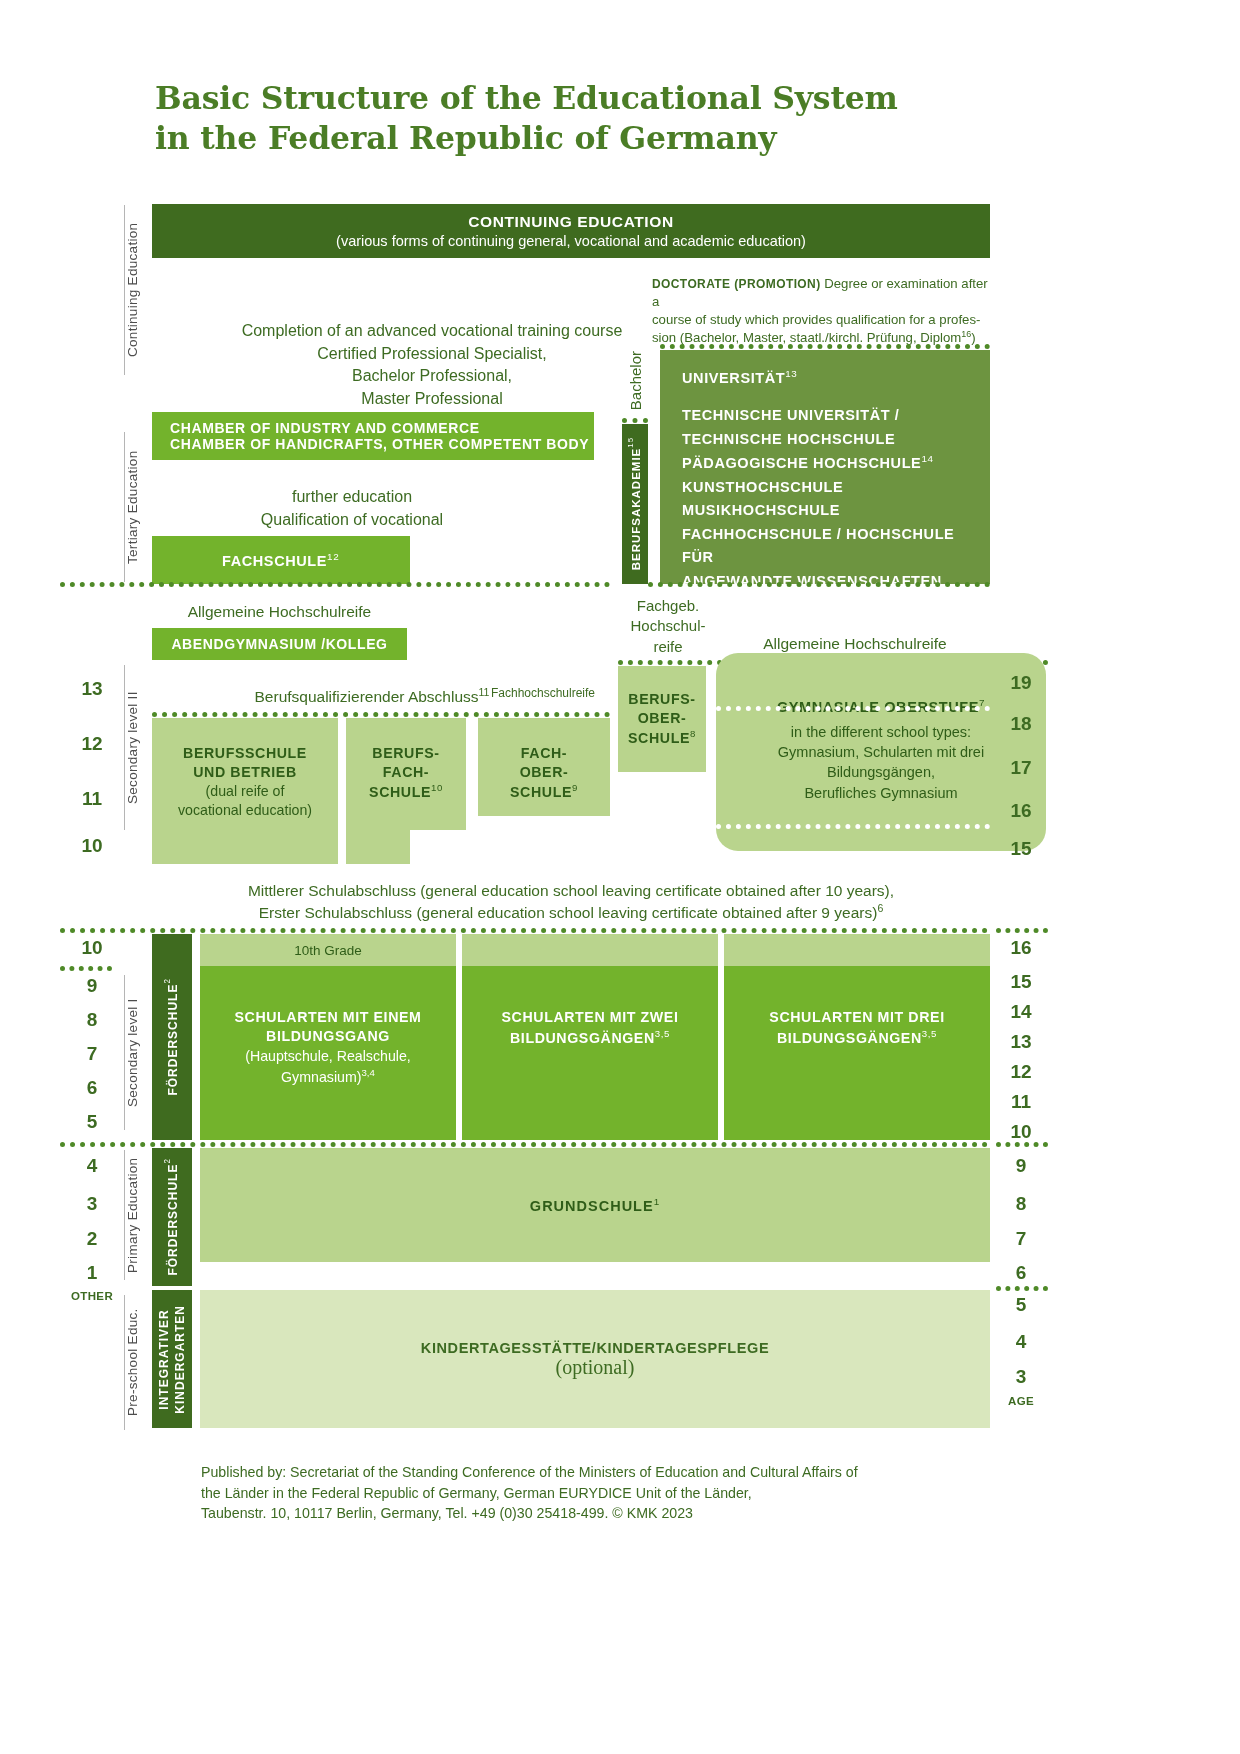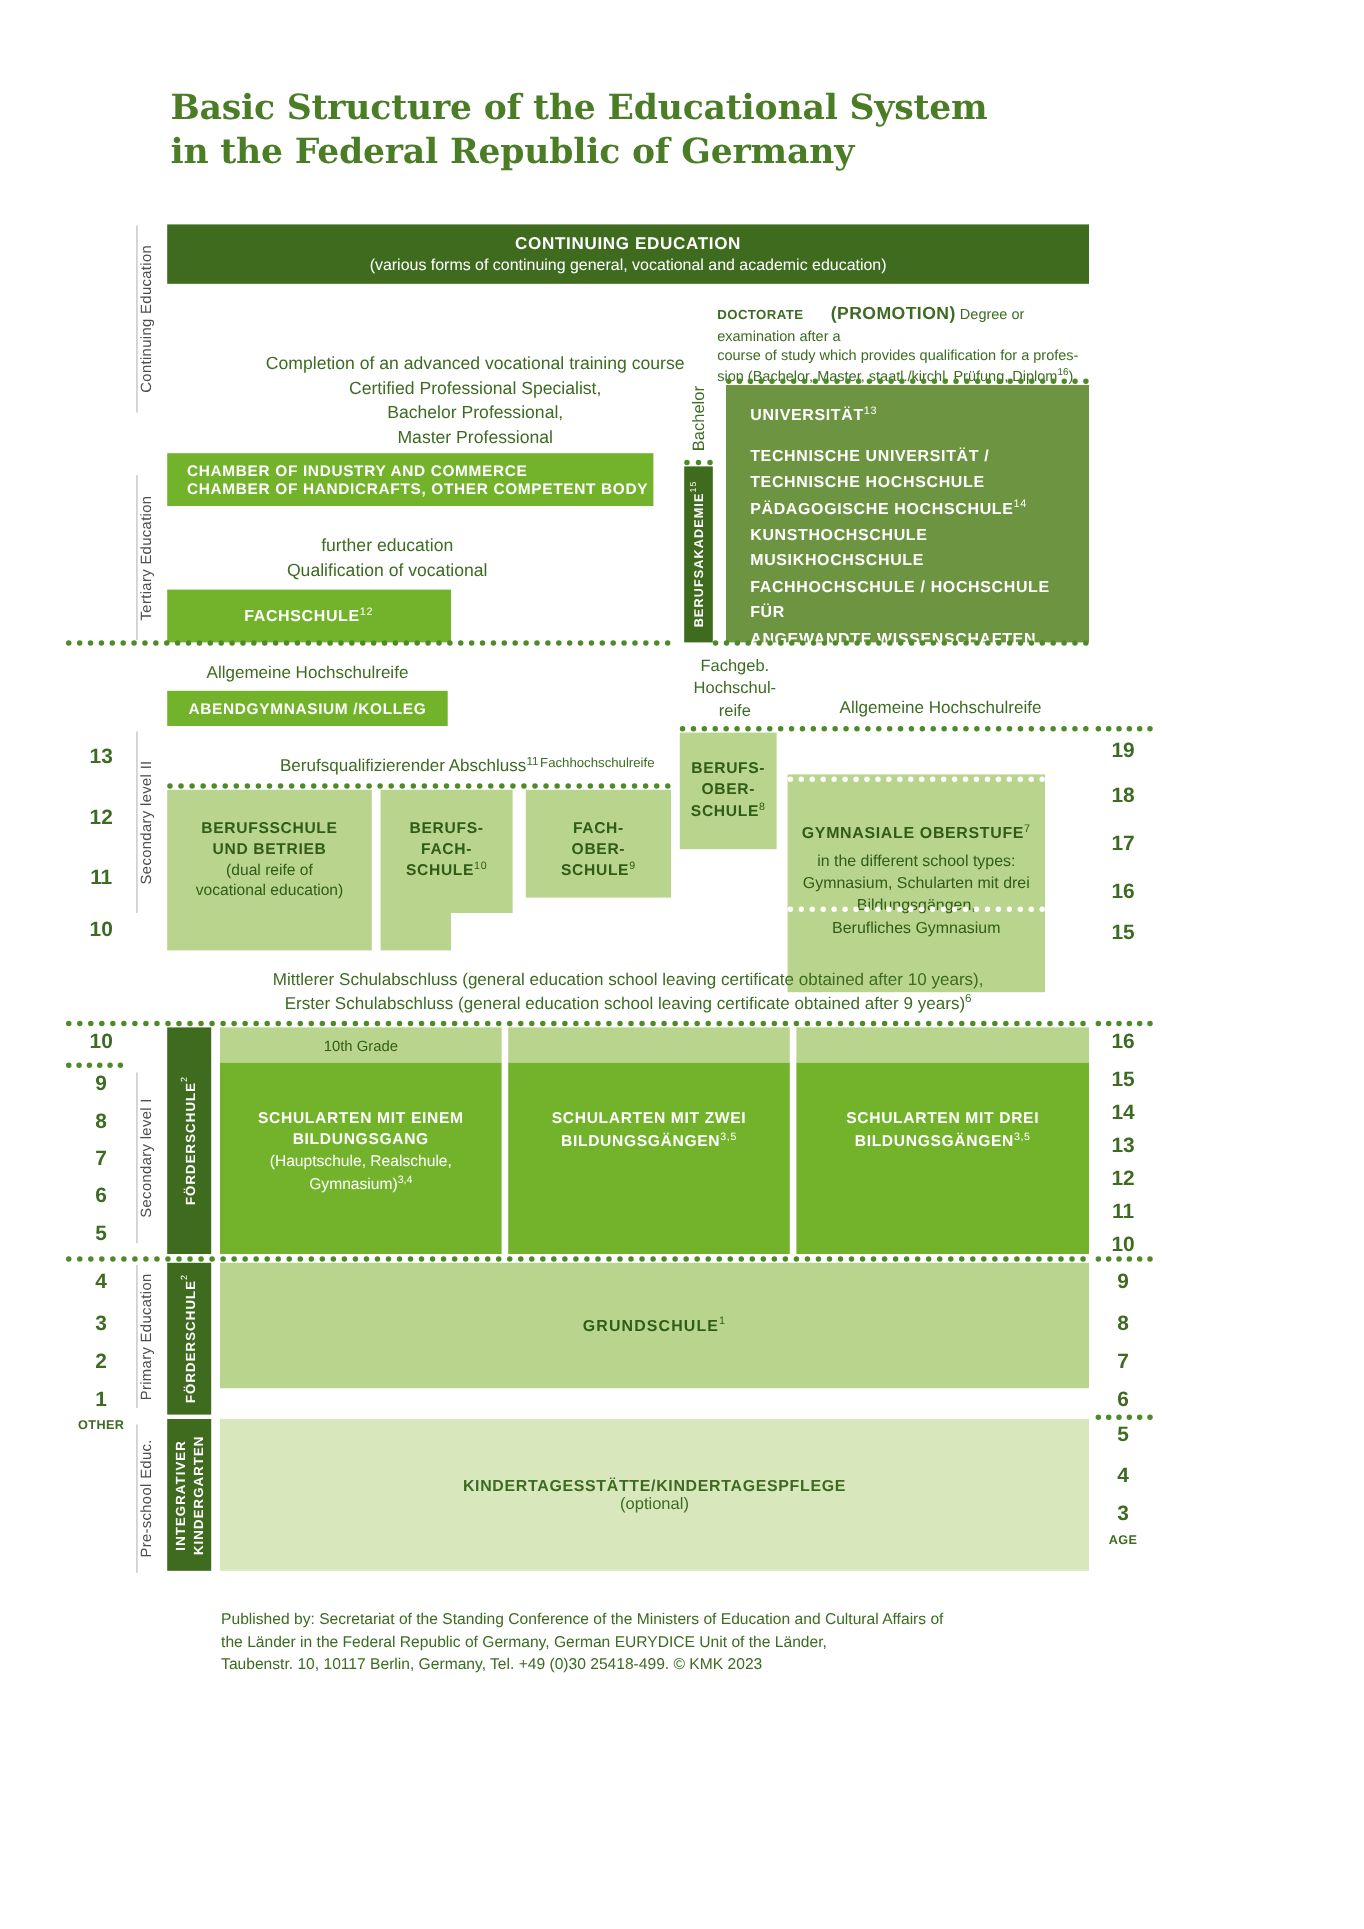--- a/index.html
+++ b/index.html
@@ -96,7 +96,7 @@
   <div style="position:absolute; left:652px; top:275px; width:340px; font-size:13.2px; line-height:1.35; color:#3d6b22;">
     <div>
       <span class="caps" style="font-size:12px; letter-spacing:.4px;">DOCTORATE</span>
-      <span class="caps" style="font-size:16px; letter-spacing:.4px;margin-left:21px;">(PROMOTION)</span>
+      <span class="caps" style="font-size:12px; letter-spacing:.4px;">(PROMOTION)</span>
       <span>Degree or examination after a</span>
     </div>
     <div>course of study which provides qualification for a profes-</div>

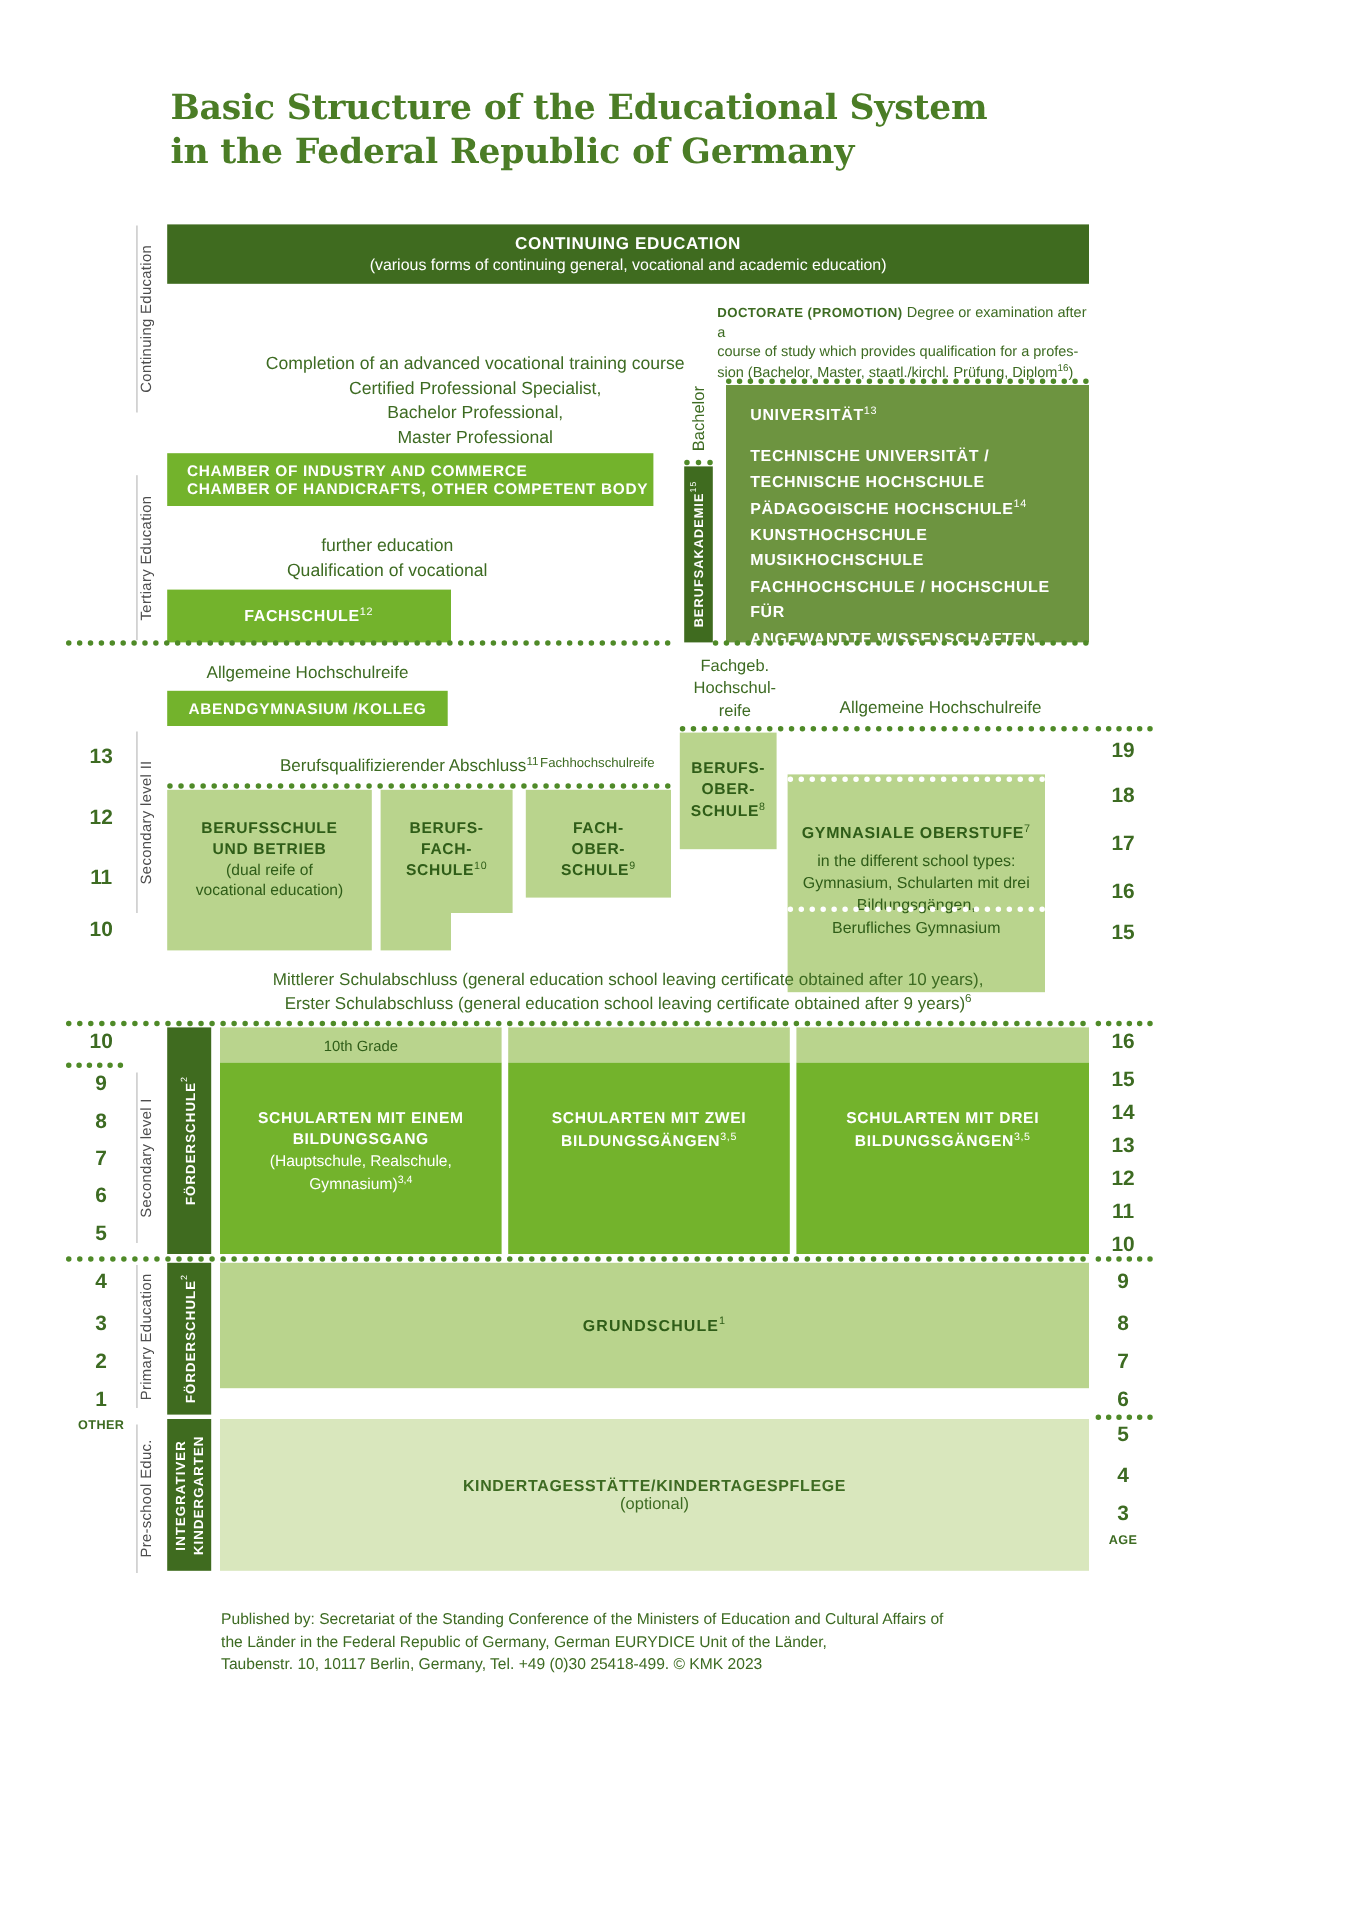--- a/index.html
+++ b/index.html
@@ -243,7 +243,7 @@
     </div>
   </div>
 
-  <div class="box light" style="left:716px; top:704px; width:234px; height:198px; justify-content:flex-start; padding-top:44px;">
+  <div class="box light" style="left:716px; top:653px; width:330px; height:198px; justify-content:flex-start; padding-top:44px;border-radius:22px;">
     <div class="caps" style="font-size:14.5px;">
       <span>GYMNASIALE OBERSTUFE</span><sup>7</sup>
     </div>

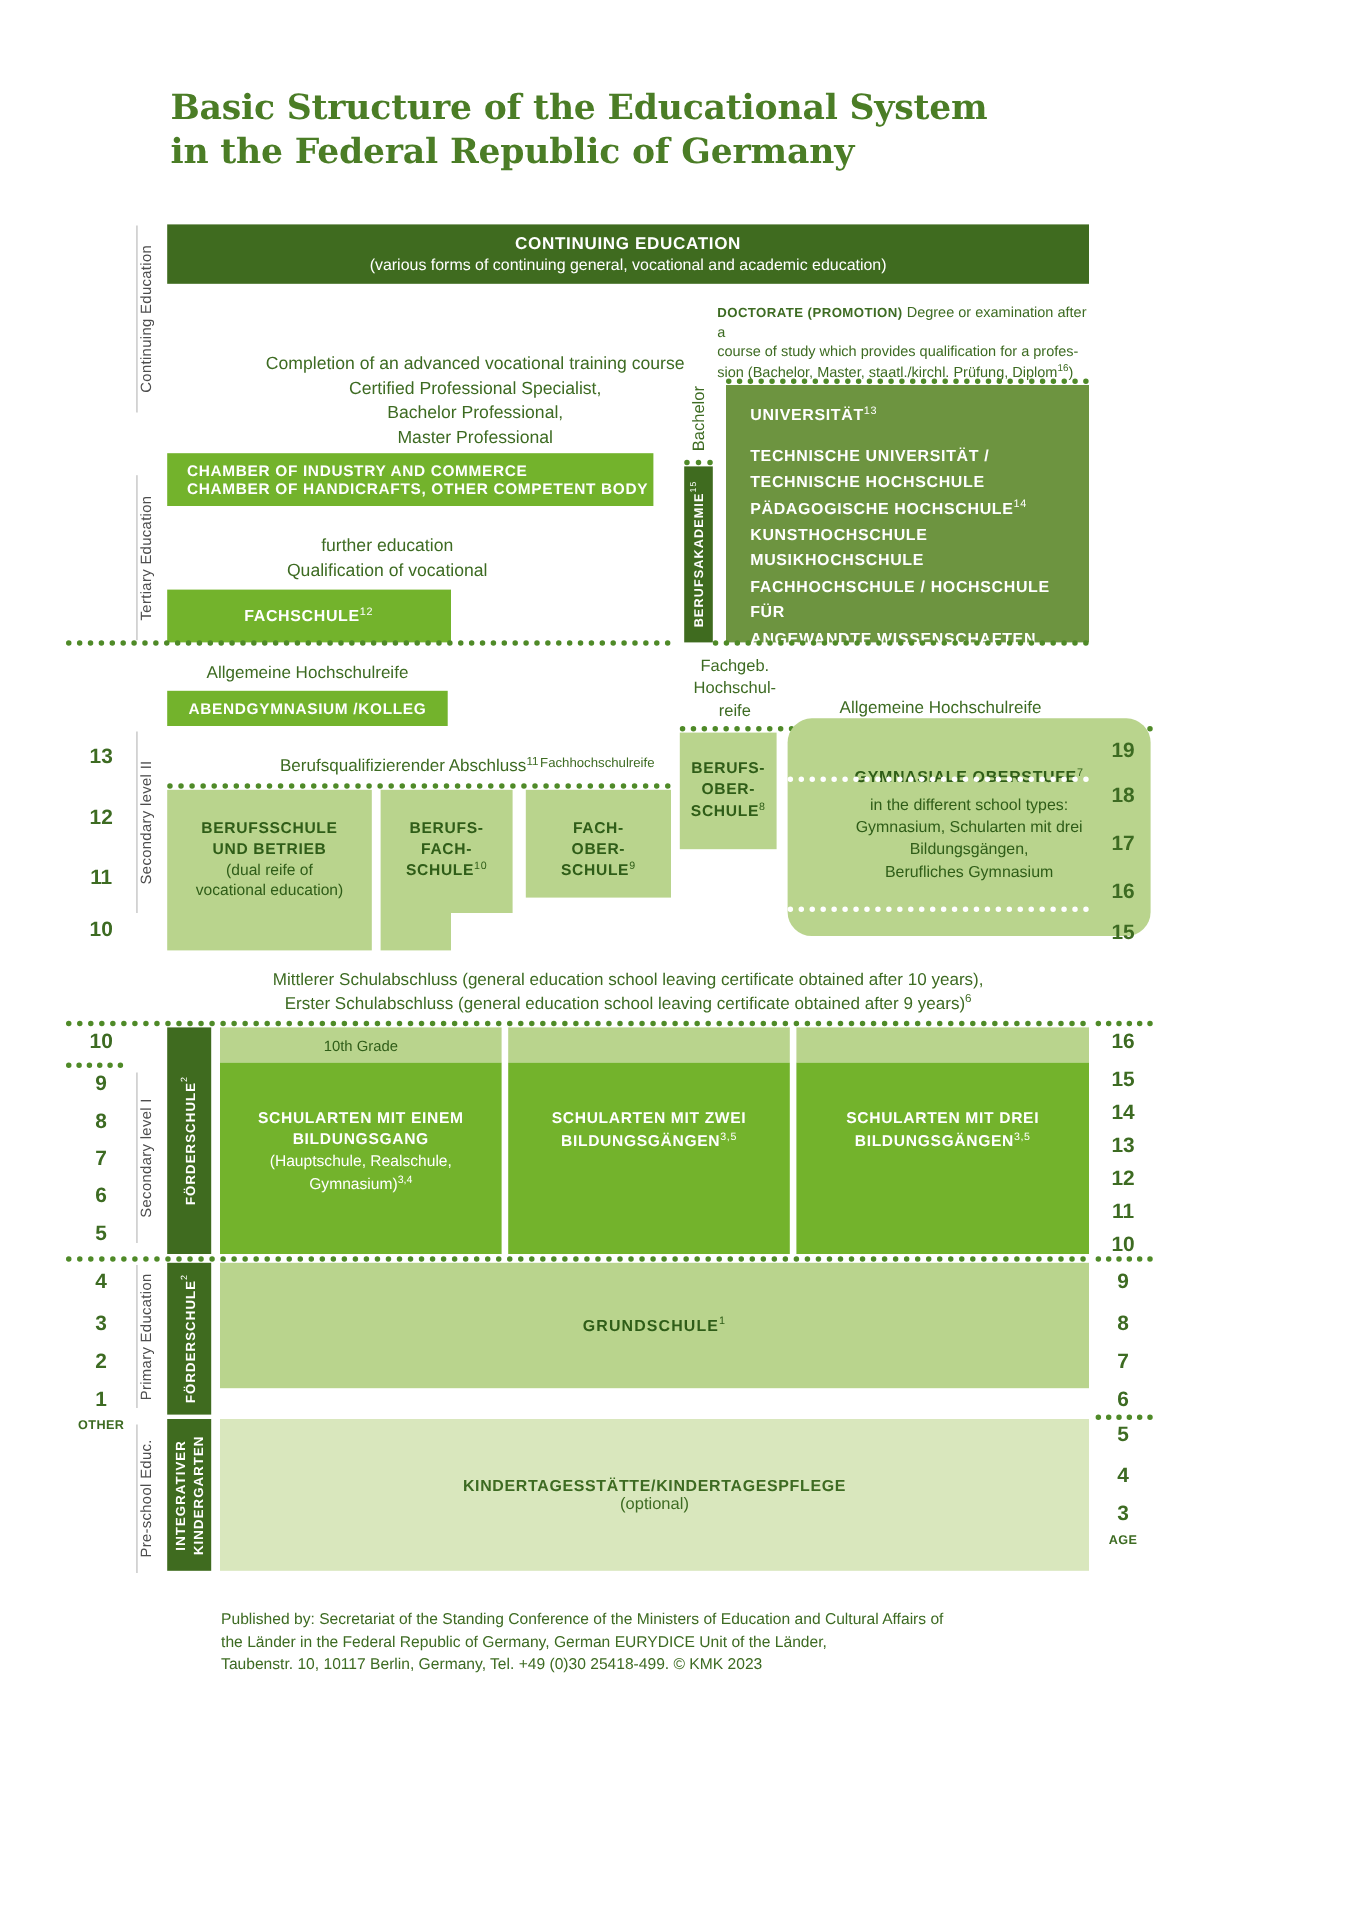--- a/index.html
+++ b/index.html
@@ -372,7 +372,7 @@
 
   <div class="box pale" style="left:200px; top:1290px; width:790px; height:138px;">
     <div class="caps" style="font-size:14.5px; letter-spacing:.6px;">KINDERTAGESSTÄTTE/KINDERTAGESPFLEGE</div>
-    <div style="font-size:15px; margin-top:0;">(optional)</div>
+    <div style="font-size:20px; margin-top:0;font-family:Liberation Serif, serif;">(optional)</div>
   </div>
 
   <div class="num" style="left:1001px; top:1294px;">5</div>

